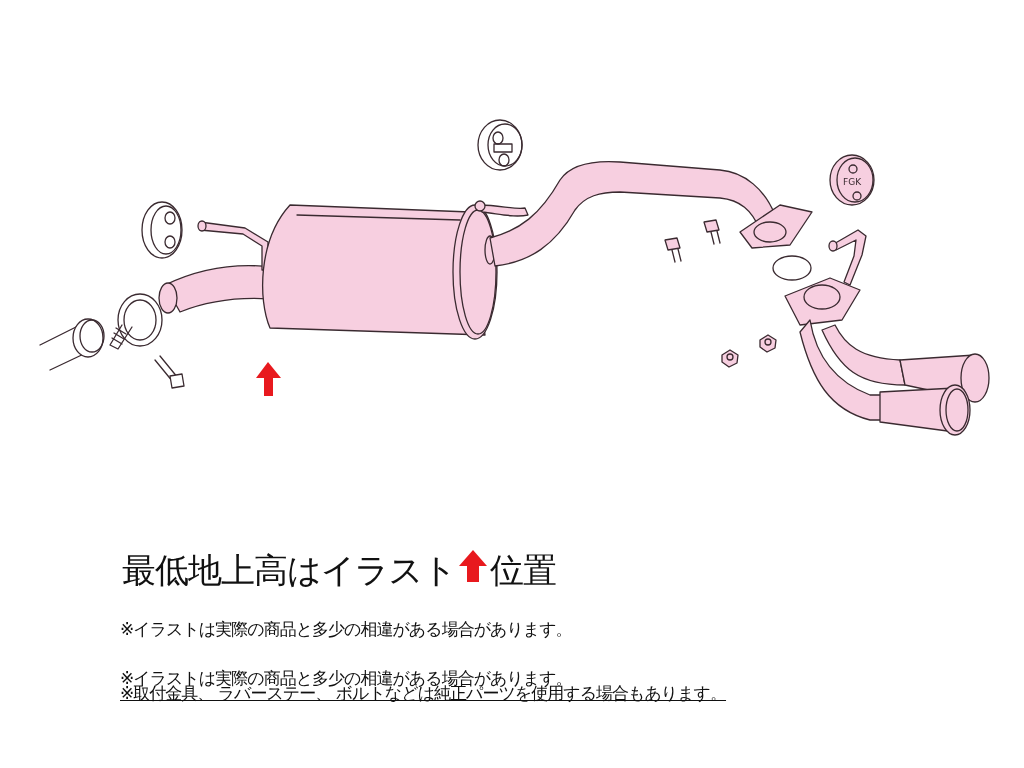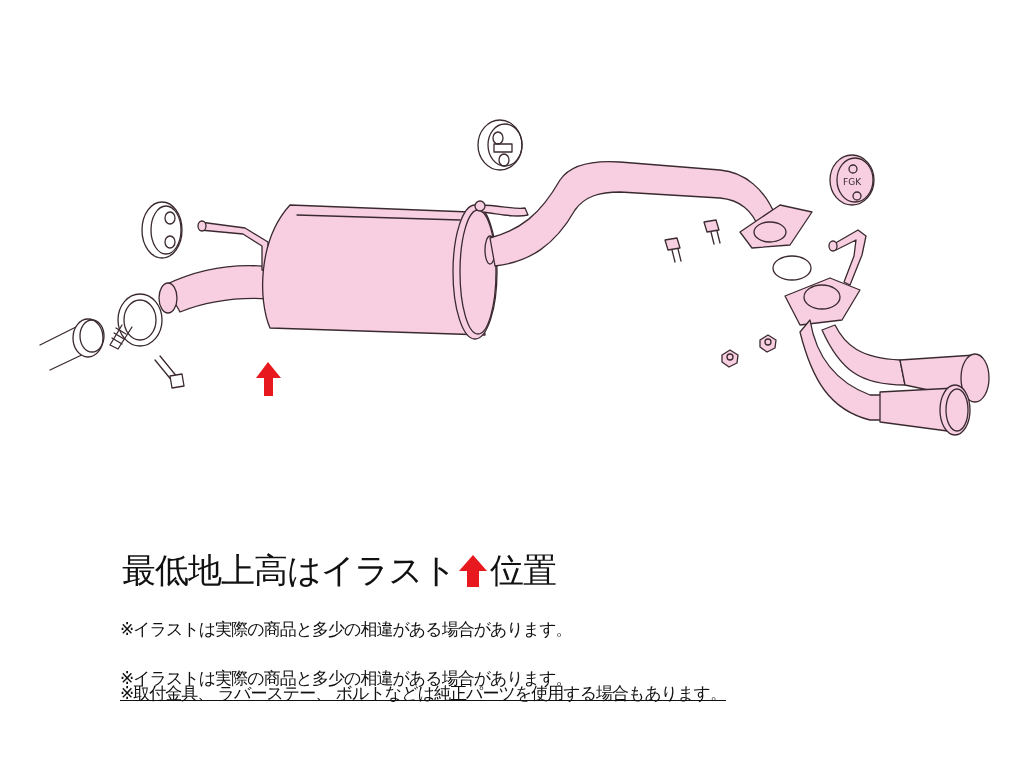--- a/index.html
+++ b/index.html
@@ -7,7 +7,7 @@
          font-family: "DejaVu Sans", "Liberation Sans", sans-serif; color: #111; }
   #diagram { position: absolute; left: 0; top: 0; width: 1024px; height: 520px; }
   .caption { position: absolute; left: 122px; top: 548px; font-size: 34px; letter-spacing: -1px;
-             white-space: nowrap; display: flex; align-items: center; }
+             white-space: nowrap; display: flex; align-items: flex-start; }
   .caption .arrow { display: inline-block; width: 30px; height: 36px; margin: 0 2px; }
   .note { position: absolute; left: 120px; font-size: 17px; white-space: nowrap; letter-spacing: -1px; }
   .note1 { top: 618px; }

